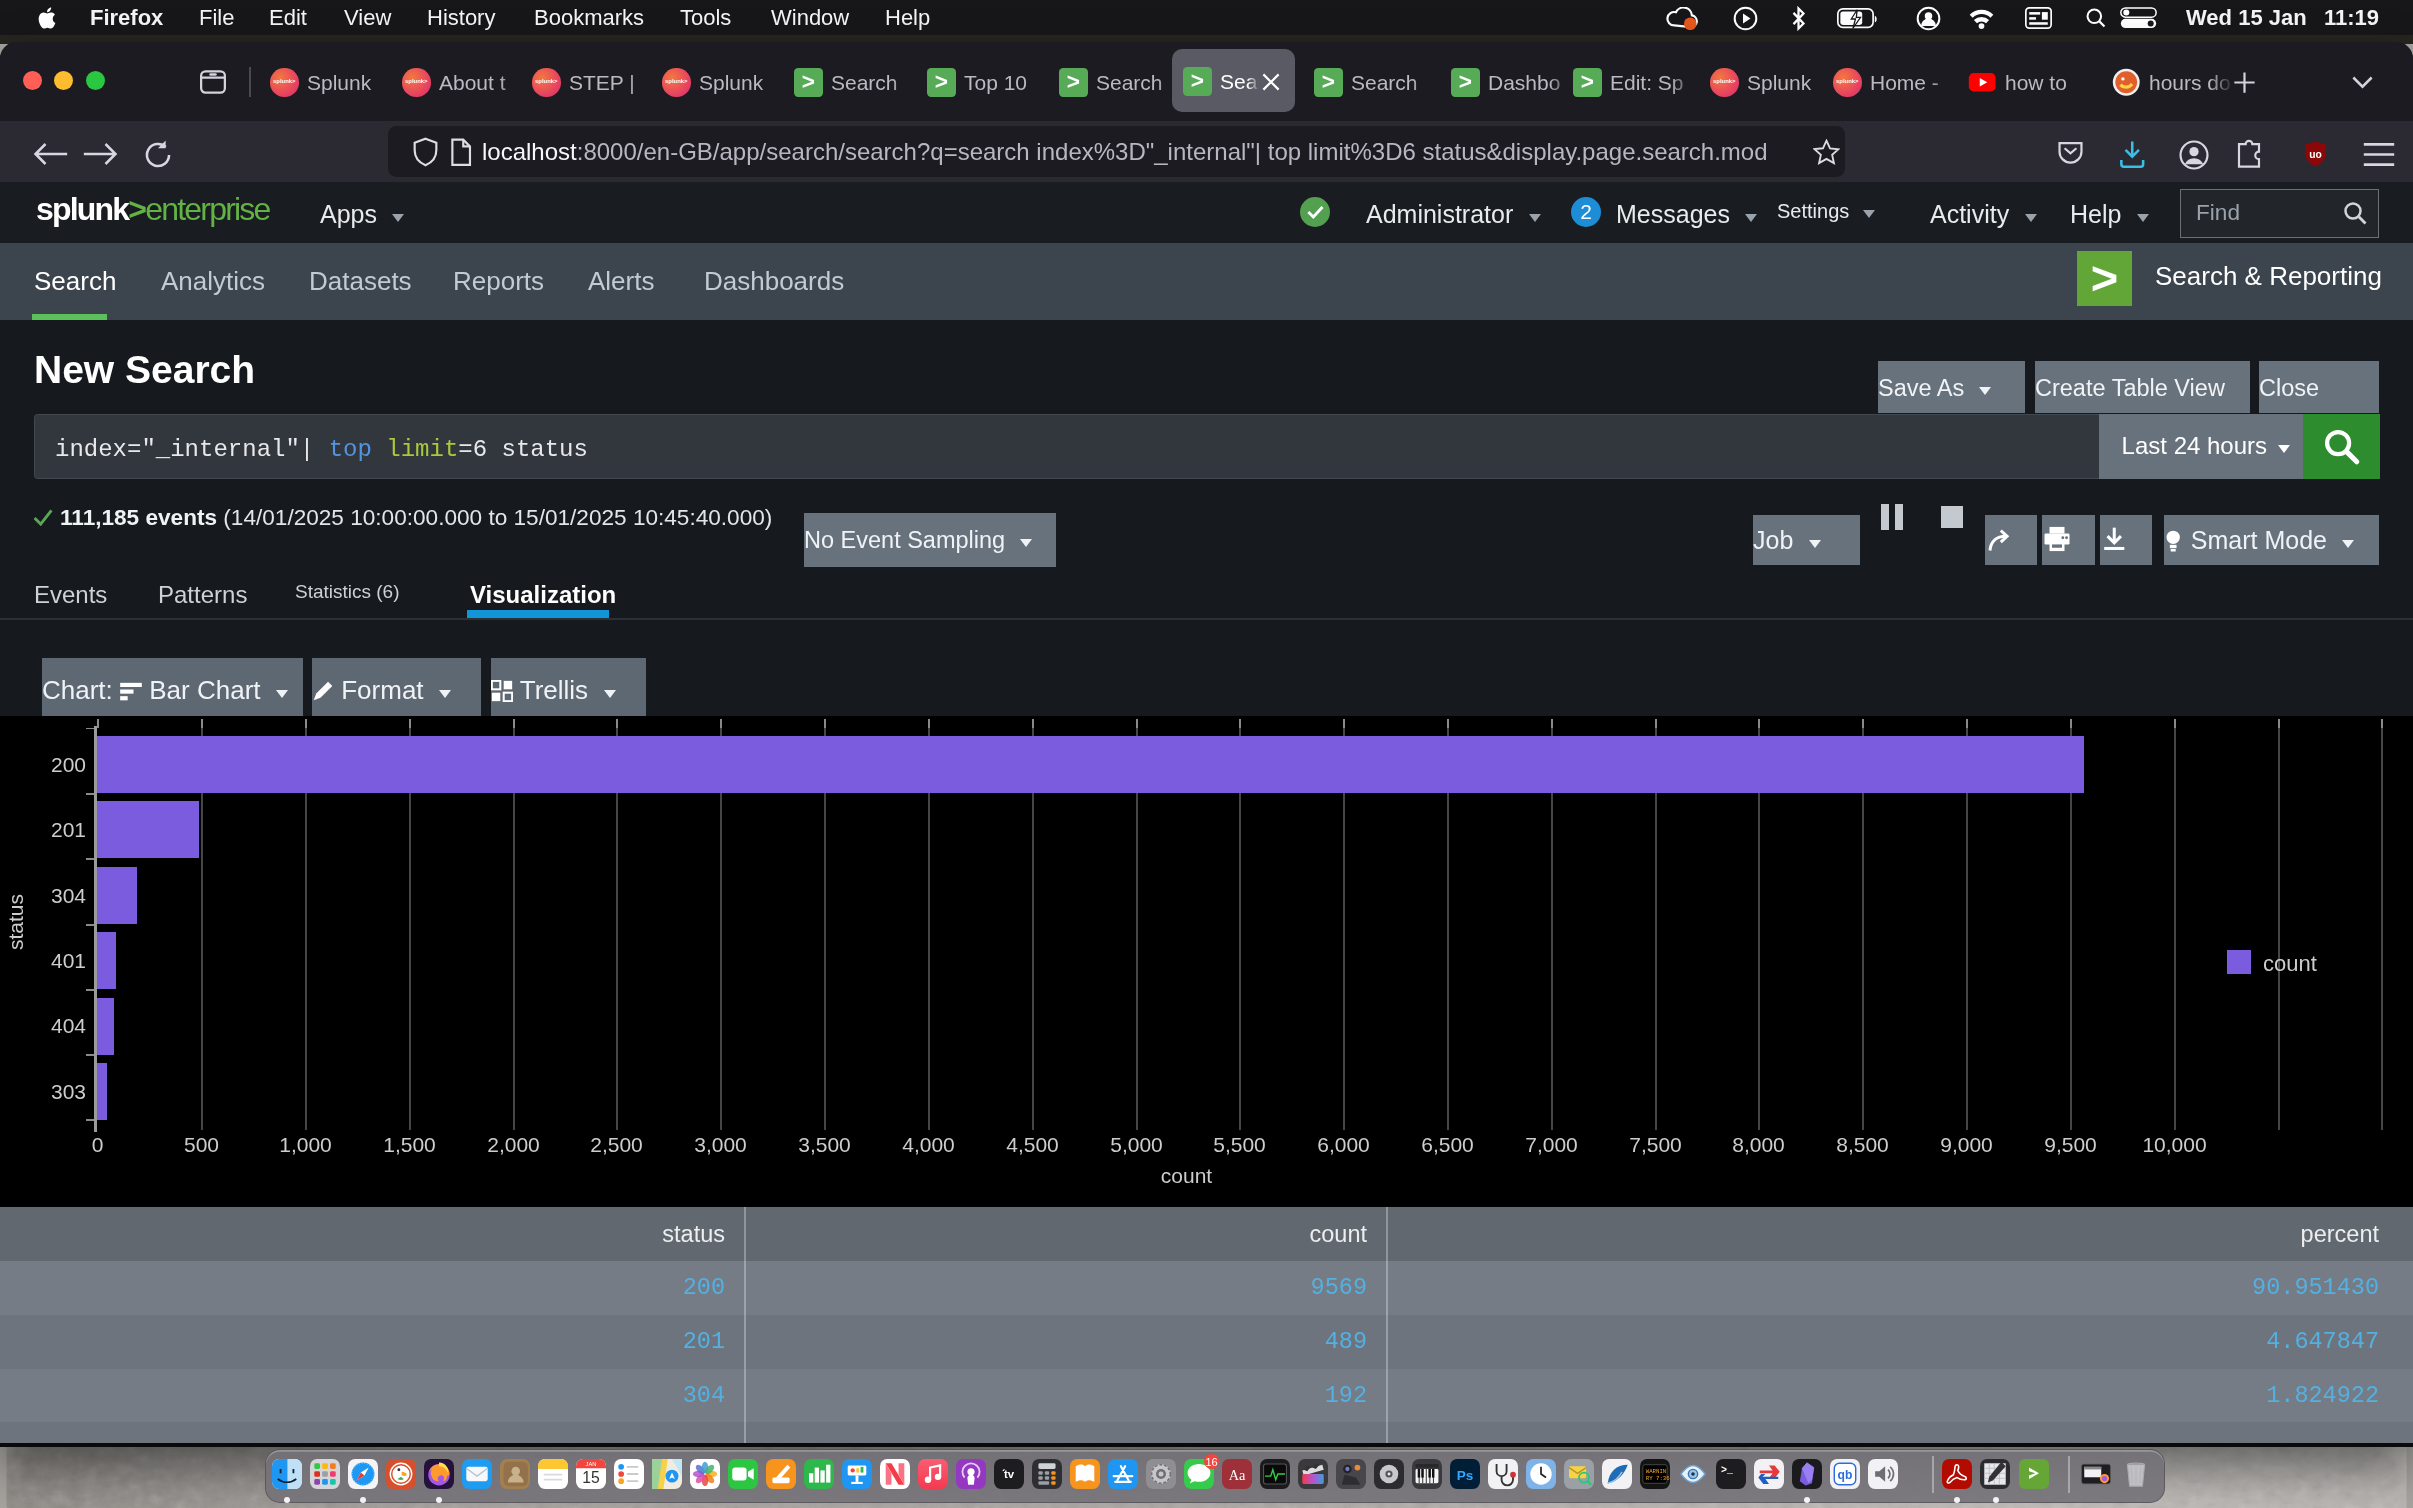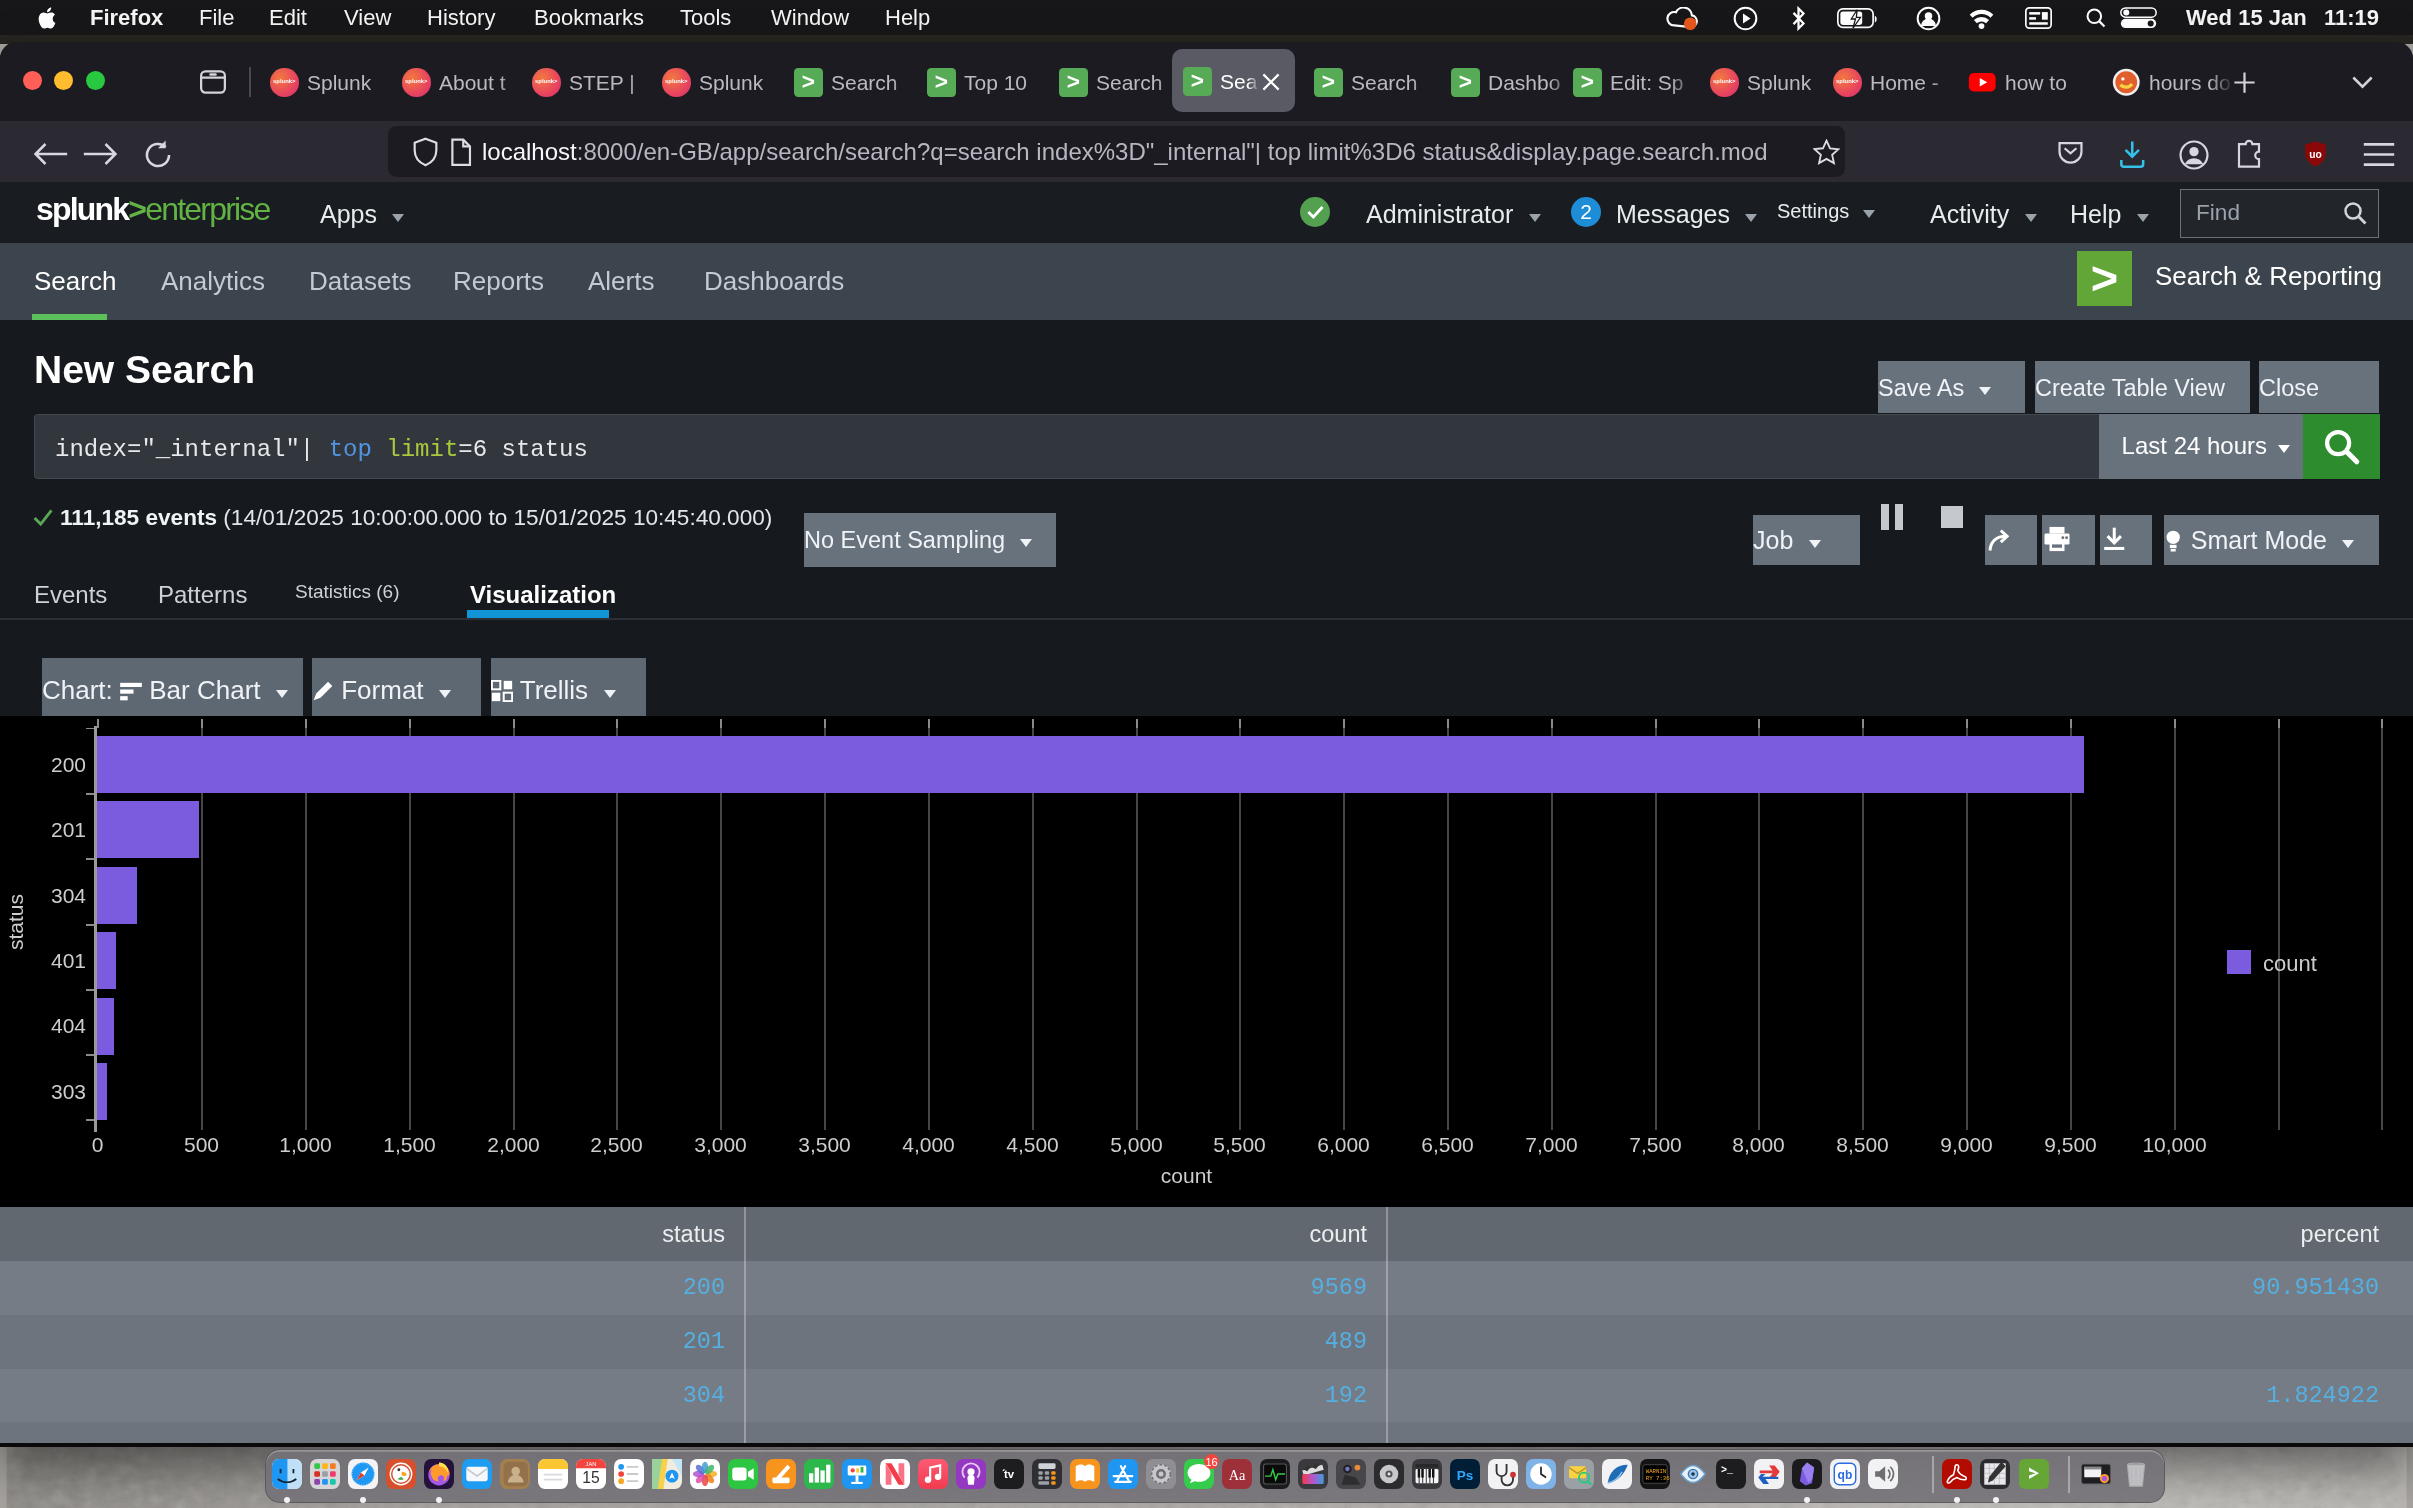--- a/index.html
+++ b/index.html
@@ -479,6 +479,7 @@
 <div class="trow mono" style="top:108px;height:54px;background:#6d747d;font-size:23.5px;color:#55b0e2;">
       <div class="cell" style="left:0;width:725px;text-align:right;line-height:54px;">201</div>
       <div class="cell" style="left:746px;width:621px;text-align:right;line-height:54px;">489</div>
+      <div class="cell" style="left:1388px;width:991px;text-align:right;line-height:54px;">4.647847</div>
     </div>
 <div class="trow mono" style="top:162px;height:54px;background:#757c85;font-size:23.5px;color:#55b0e2;">
       <div class="cell" style="left:0;width:725px;text-align:right;line-height:54px;">304</div>

